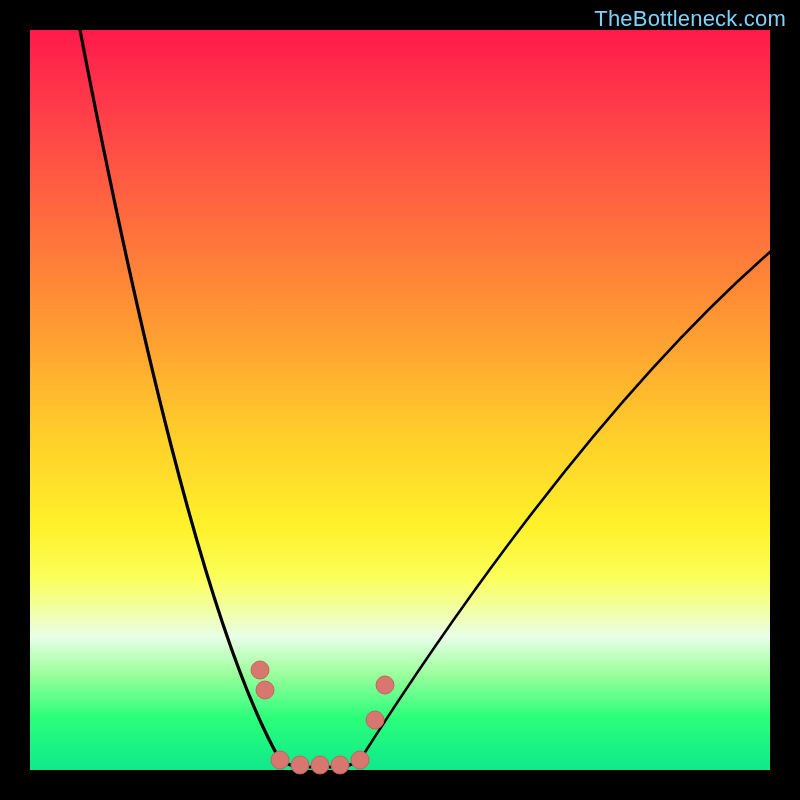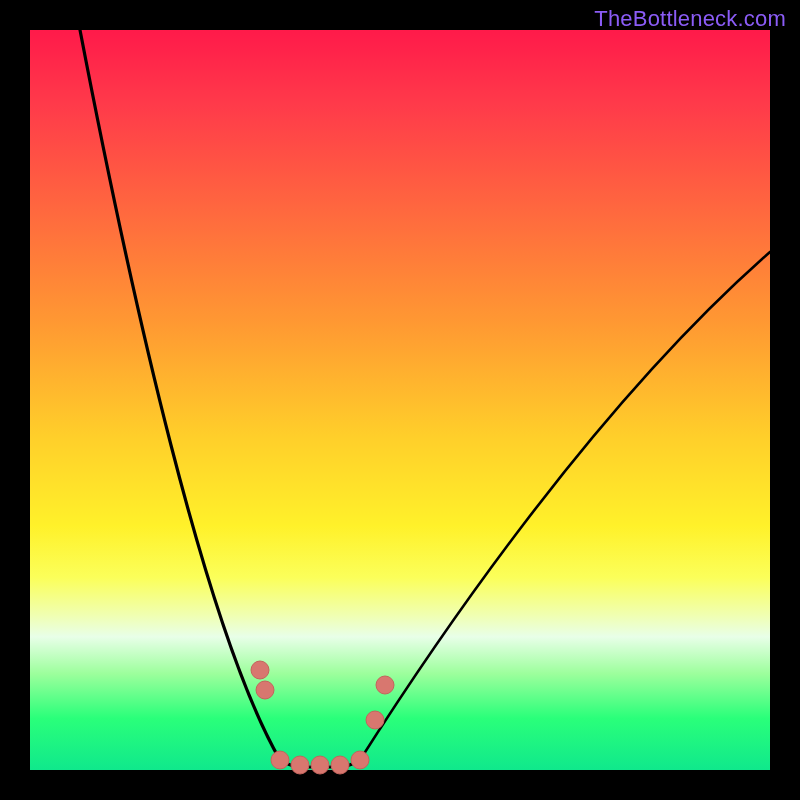--- a/index.html
+++ b/index.html
@@ -45,7 +45,7 @@
     position: absolute;
     top: 6px;
     right: 14px;
-    color: #8b5cf6;
+    color: #7dd3fc;
     font-size: 22px;
     font-weight: 500;
     letter-spacing: 0.2px;

